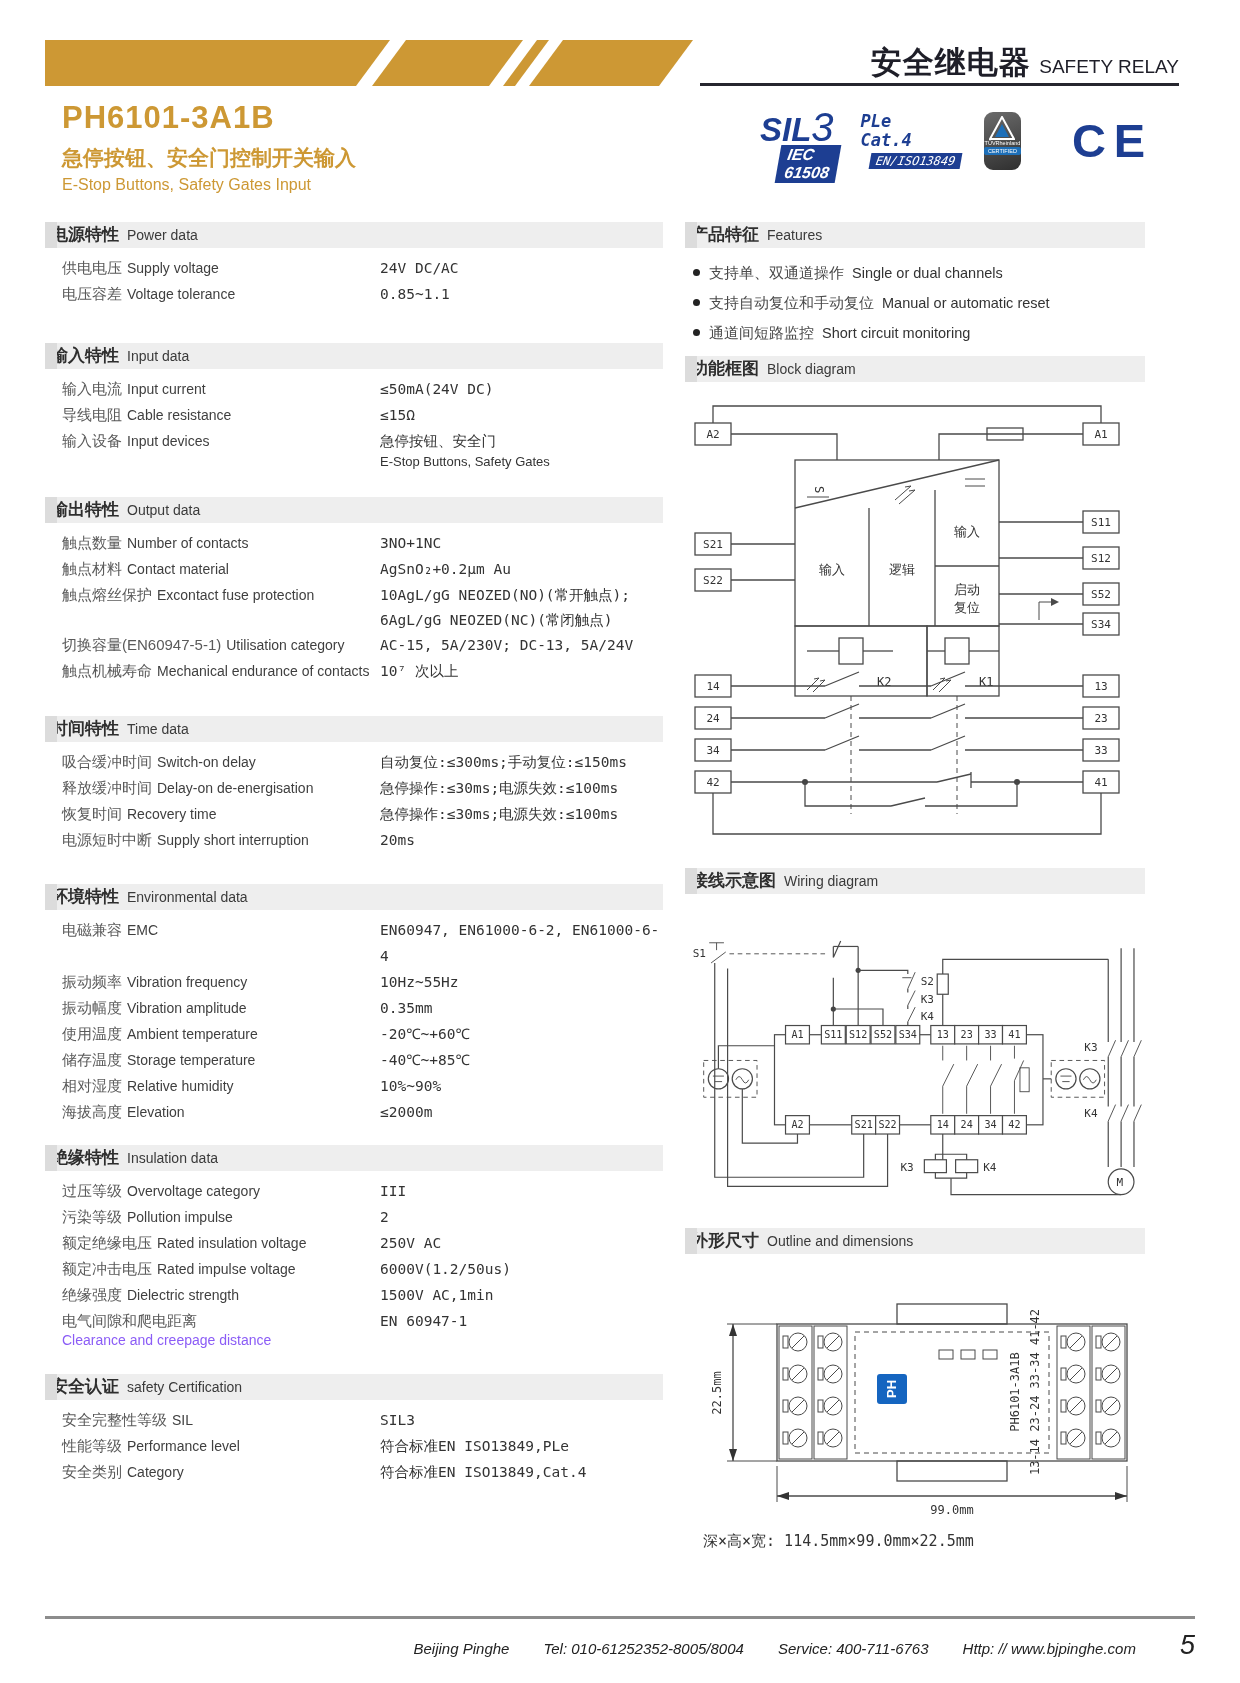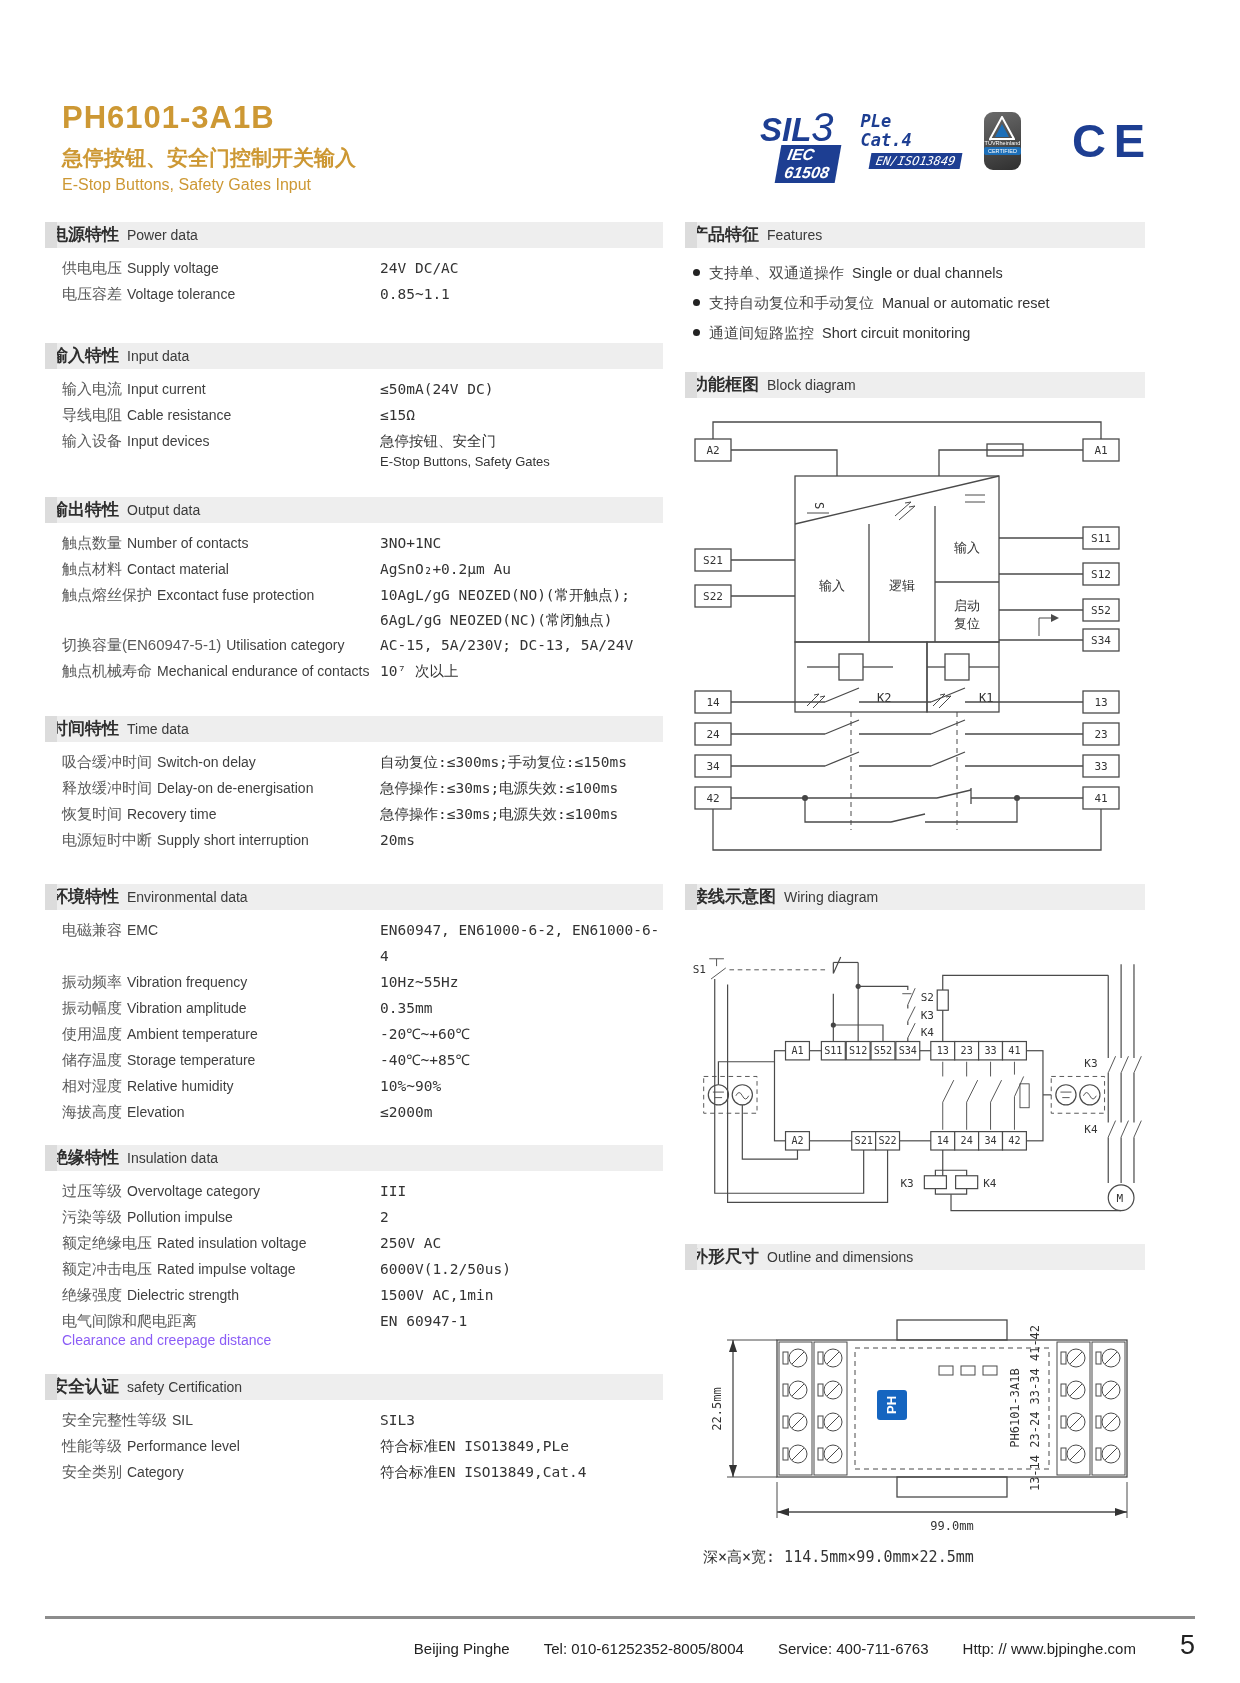--- a/index.html
+++ b/index.html
@@ -88,6 +88,19 @@
 
 <div class="page">
 
+  <div class="banner">
+    <svg width="700" height="46" viewBox="0 0 700 46">
+      <polygon points="0,0 345,0 311,46 0,46" fill="#cd9834"></polygon>
+      <polygon points="361,0 478,0 444,46 327,46" fill="#cd9834"></polygon>
+      <polygon points="492,0 504,0 470,46 458,46" fill="#cd9834"></polygon>
+      <polygon points="518,0 648,0 614,46 484,46" fill="#cd9834"></polygon>
+    </svg>
+    <div class="banner-line"></div>
+    <div class="banner-text">
+      <span class="banner-cn">安全继电器</span>
+      <span class="banner-en">SAFETY RELAY</span>
+    </div>
+  </div>
 
   <div class="titleblock">
     <div class="model">PH6101-3A1B</div>

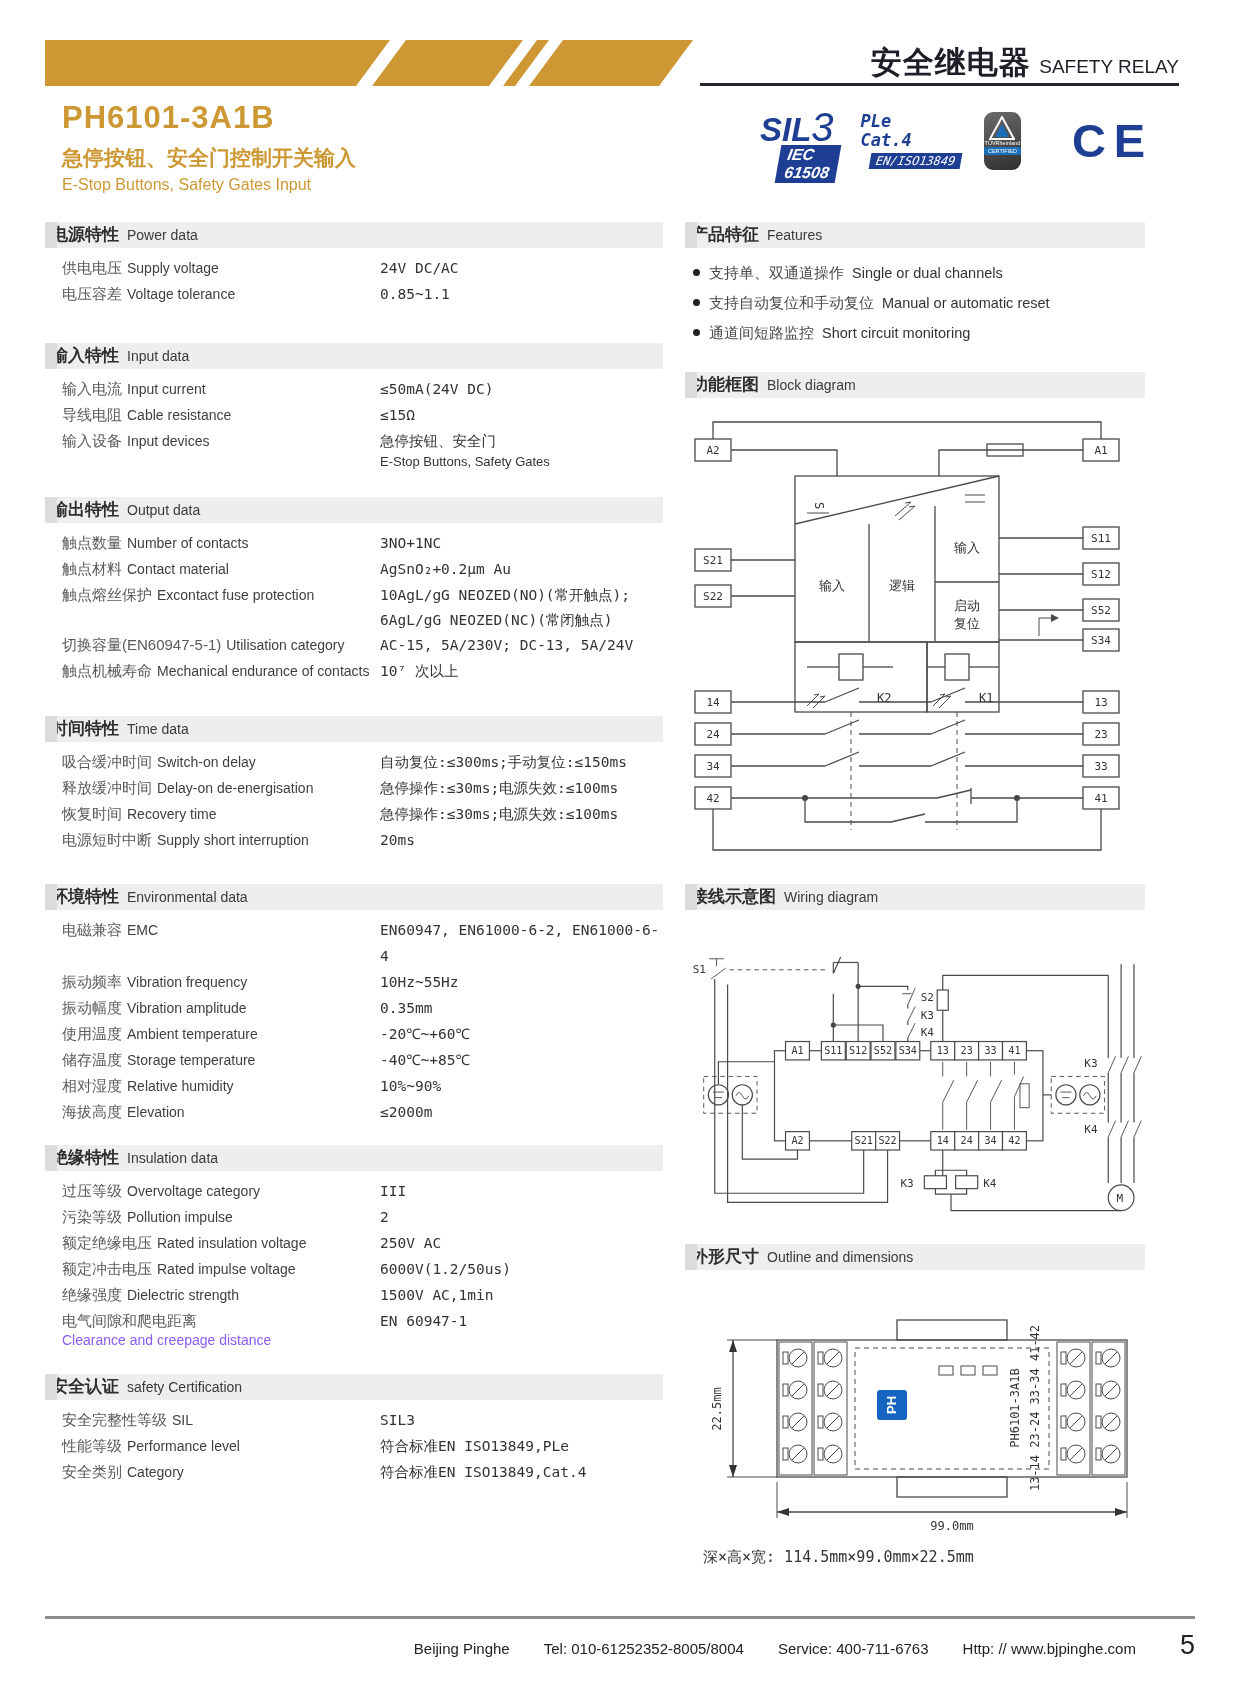--- a/index.html
+++ b/index.html
@@ -282,7 +282,7 @@
 
   <div class="rightcol">
 
-    <div style="margin-bottom:24px;">
+    <div style="margin-bottom:8px;">
       <div class="sec-h"><span class="notch"></span><span class="sec-cn">产品特征</span><span class="sec-en">Features</span></div>
       <div class="feat">
         <div class="feat-item"><span class="dot"></span><span>支持单、双通道操作</span><span class="fen">Single or dual channels</span></div>

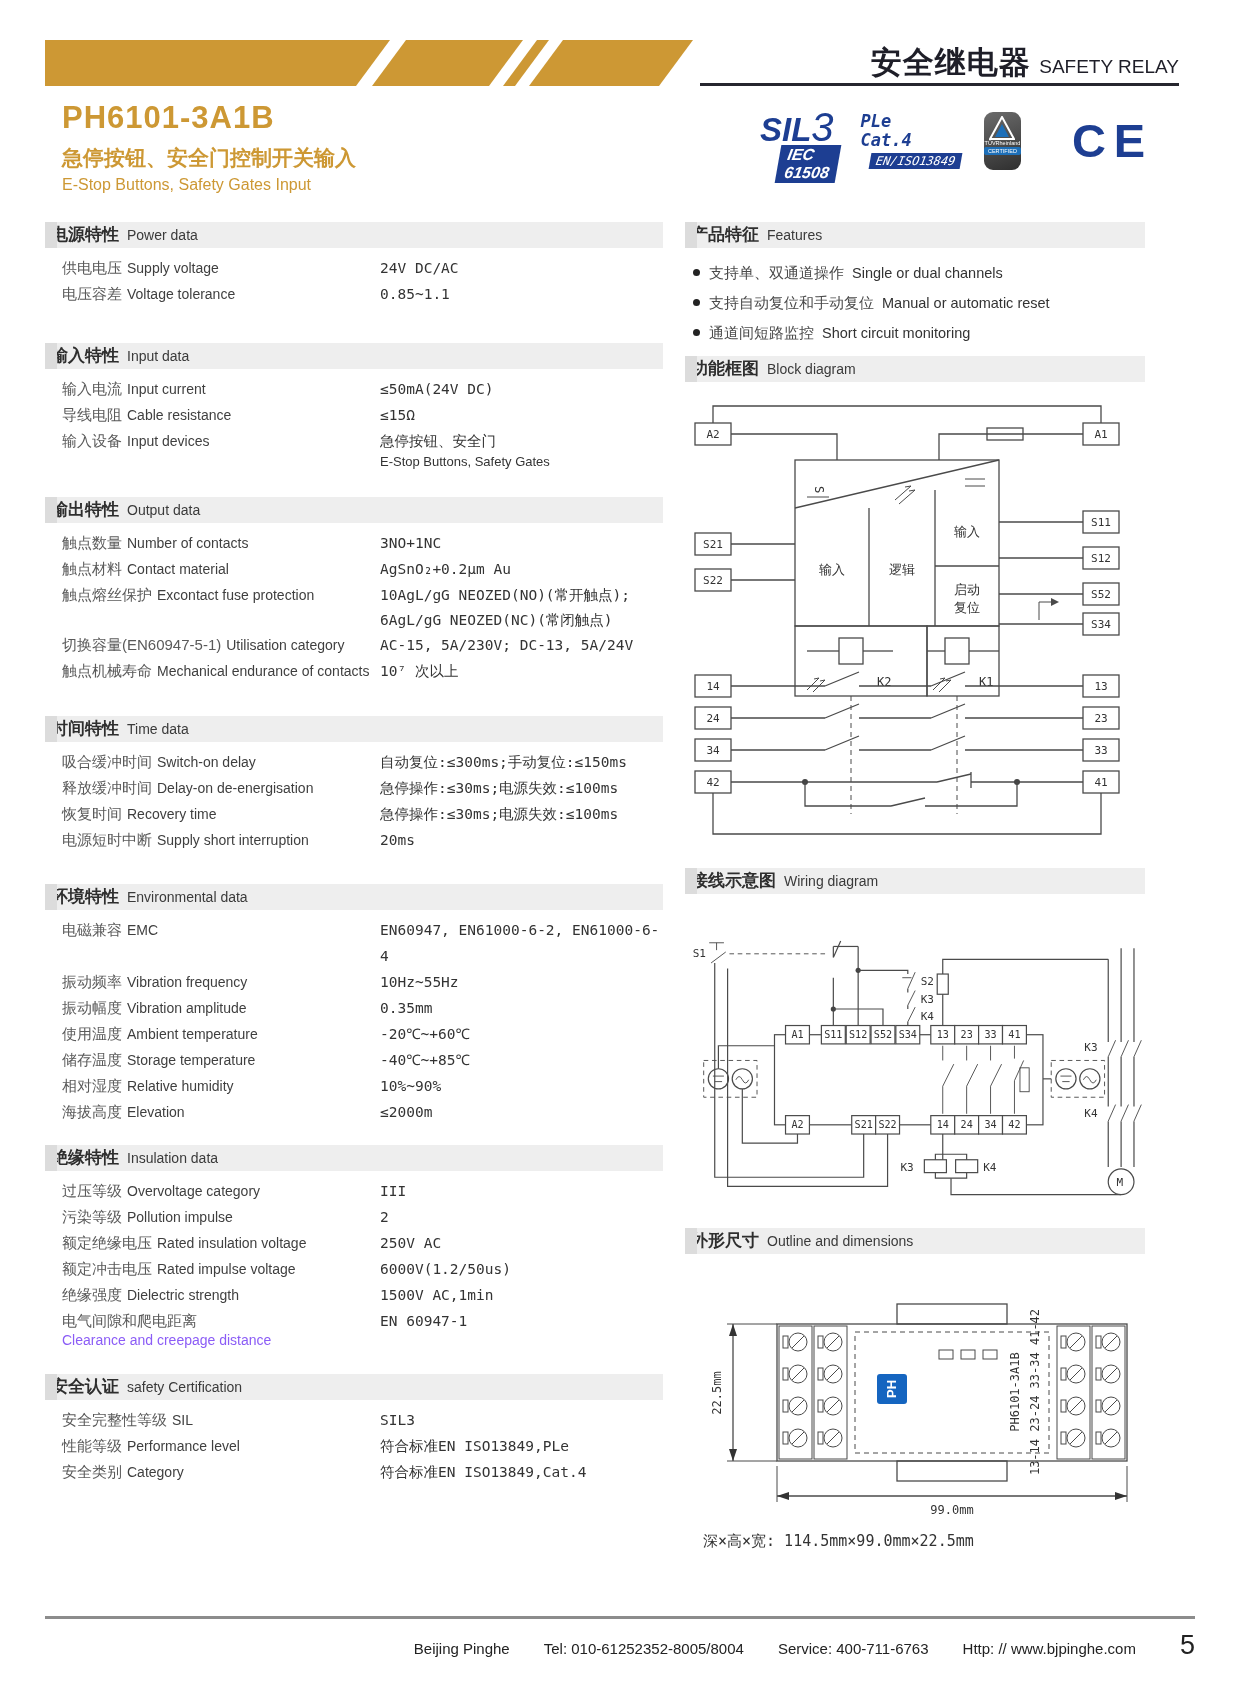--- a/index.html
+++ b/index.html
@@ -70,7 +70,7 @@
 
   
   .footer-line{position:absolute;left:45px;top:1616px;width:1150px;height:3px;background:#8c8c8c;}
-  .footer{position:absolute;left:45px;top:1630px;width:1150px;display:flex;justify-content:flex-end;align-items:baseline;gap:34px;font-size:15px;color:#222;}
+  .footer{position:absolute;left:45px;top:1630px;width:1150px;display:flex;justify-content:flex-end;align-items:baseline;gap:34px;font-size:15px;color:#222;font-style:italic;}
   .footer .pageno{font-size:27px;color:#222;margin-left:10px;}
 
   

